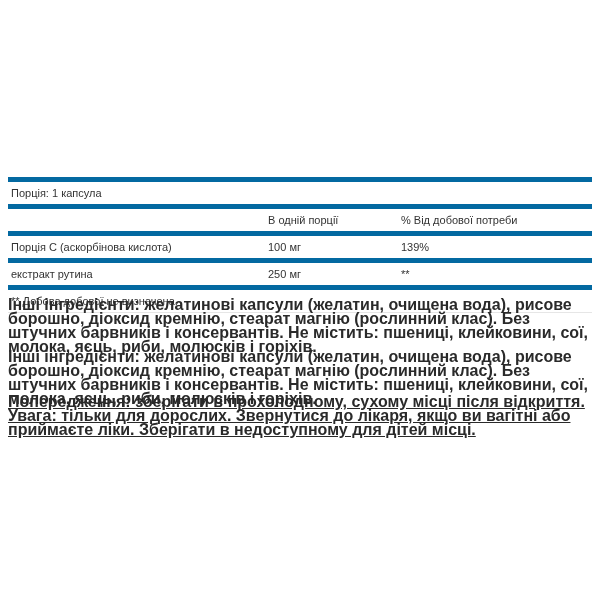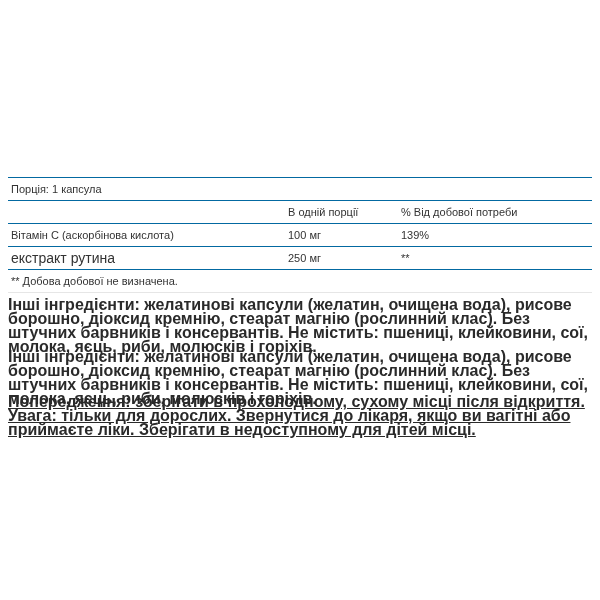--- a/index.html
+++ b/index.html
@@ -6,7 +6,7 @@
     body { width: 600px; height: 600px; position: relative; overflow: hidden;
            font-family: "Liberation Sans", sans-serif; color: #333333; }
     .facts { position: absolute; left: 8px; top: 177px; width: 584px; }
-    .row { position: relative; height: 22px; border-top: 1px solid #0369a1; font-size: 11px; line-height: 22px; text-decoration: underline; }
+    .row { position: relative; height: 22px; border-top: 5px solid #0369a1; font-size: 11px; line-height: 22px; text-decoration: underline; }
     .row.last { border-bottom: 1px solid #e6e6e6; }
     .cell { position: absolute; top: 0; white-space: nowrap; }
     .c1 { left: 3px; }

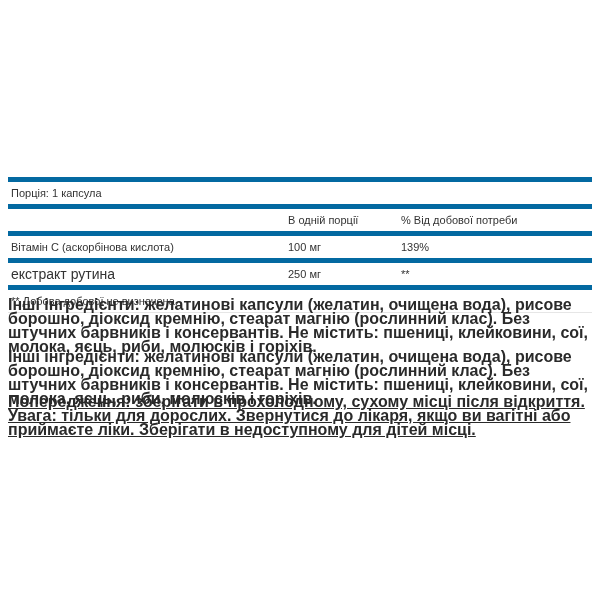--- a/index.html
+++ b/index.html
@@ -10,7 +10,7 @@
     .row.last { border-bottom: 1px solid #e6e6e6; }
     .cell { position: absolute; top: 0; white-space: nowrap; }
     .c1 { left: 3px; }
-    .c2 { left: 280px; }
+    .c2 { left: 260px; }
     .c3 { left: 393px; }
     .small { font-size: 14px; }
     .para { position: absolute; left: 8px; width: 590px; font-size: 16px; line-height: 14px;

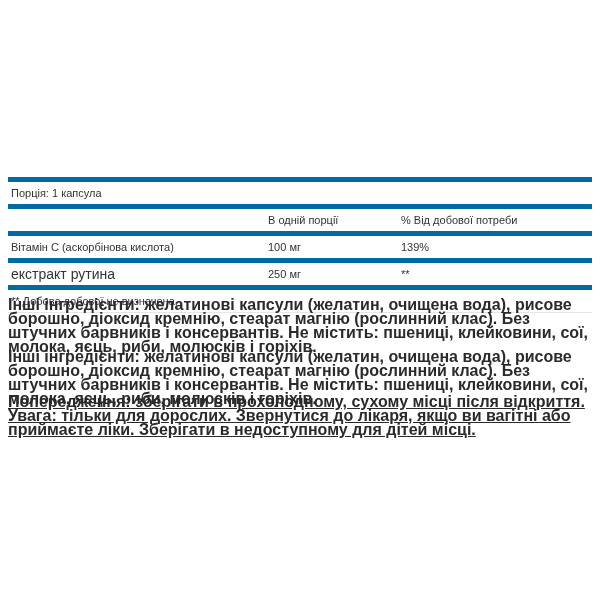--- a/index.html
+++ b/index.html
@@ -28,7 +28,7 @@
     <span class="cell c3">% Від добової потреби</span>
   </div>
   <div class="row">
-    <span class="cell c1">Вітамін C (аскорбінова кислота)</span>
+    <span class="cell c1">Порція C (аскорбінова кислота)</span>
     <span class="cell c2">100 мг</span>
     <span class="cell c3">139%</span>
   </div>

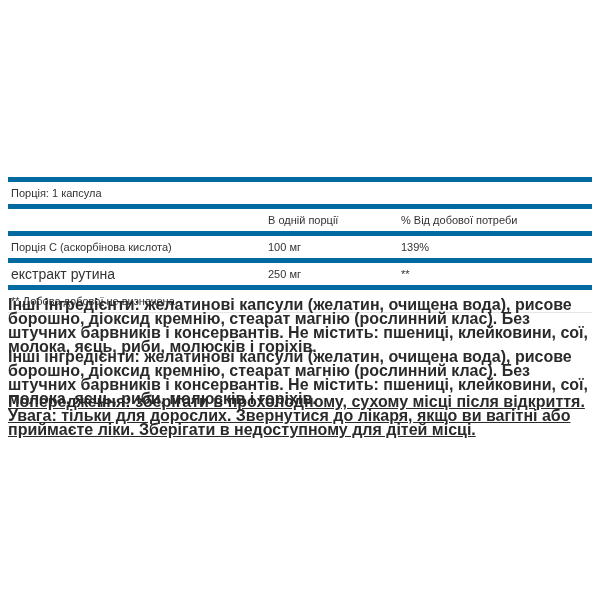--- a/index.html
+++ b/index.html
@@ -12,7 +12,7 @@
     .c1 { left: 3px; }
     .c2 { left: 260px; }
     .c3 { left: 393px; }
-    .small { font-size: 14px; }
+    .small { font-size: 11px; }
     .para { position: absolute; left: 8px; width: 590px; font-size: 16px; line-height: 14px;
             font-weight: bold; color: #2a2a2a; }
   </style>

